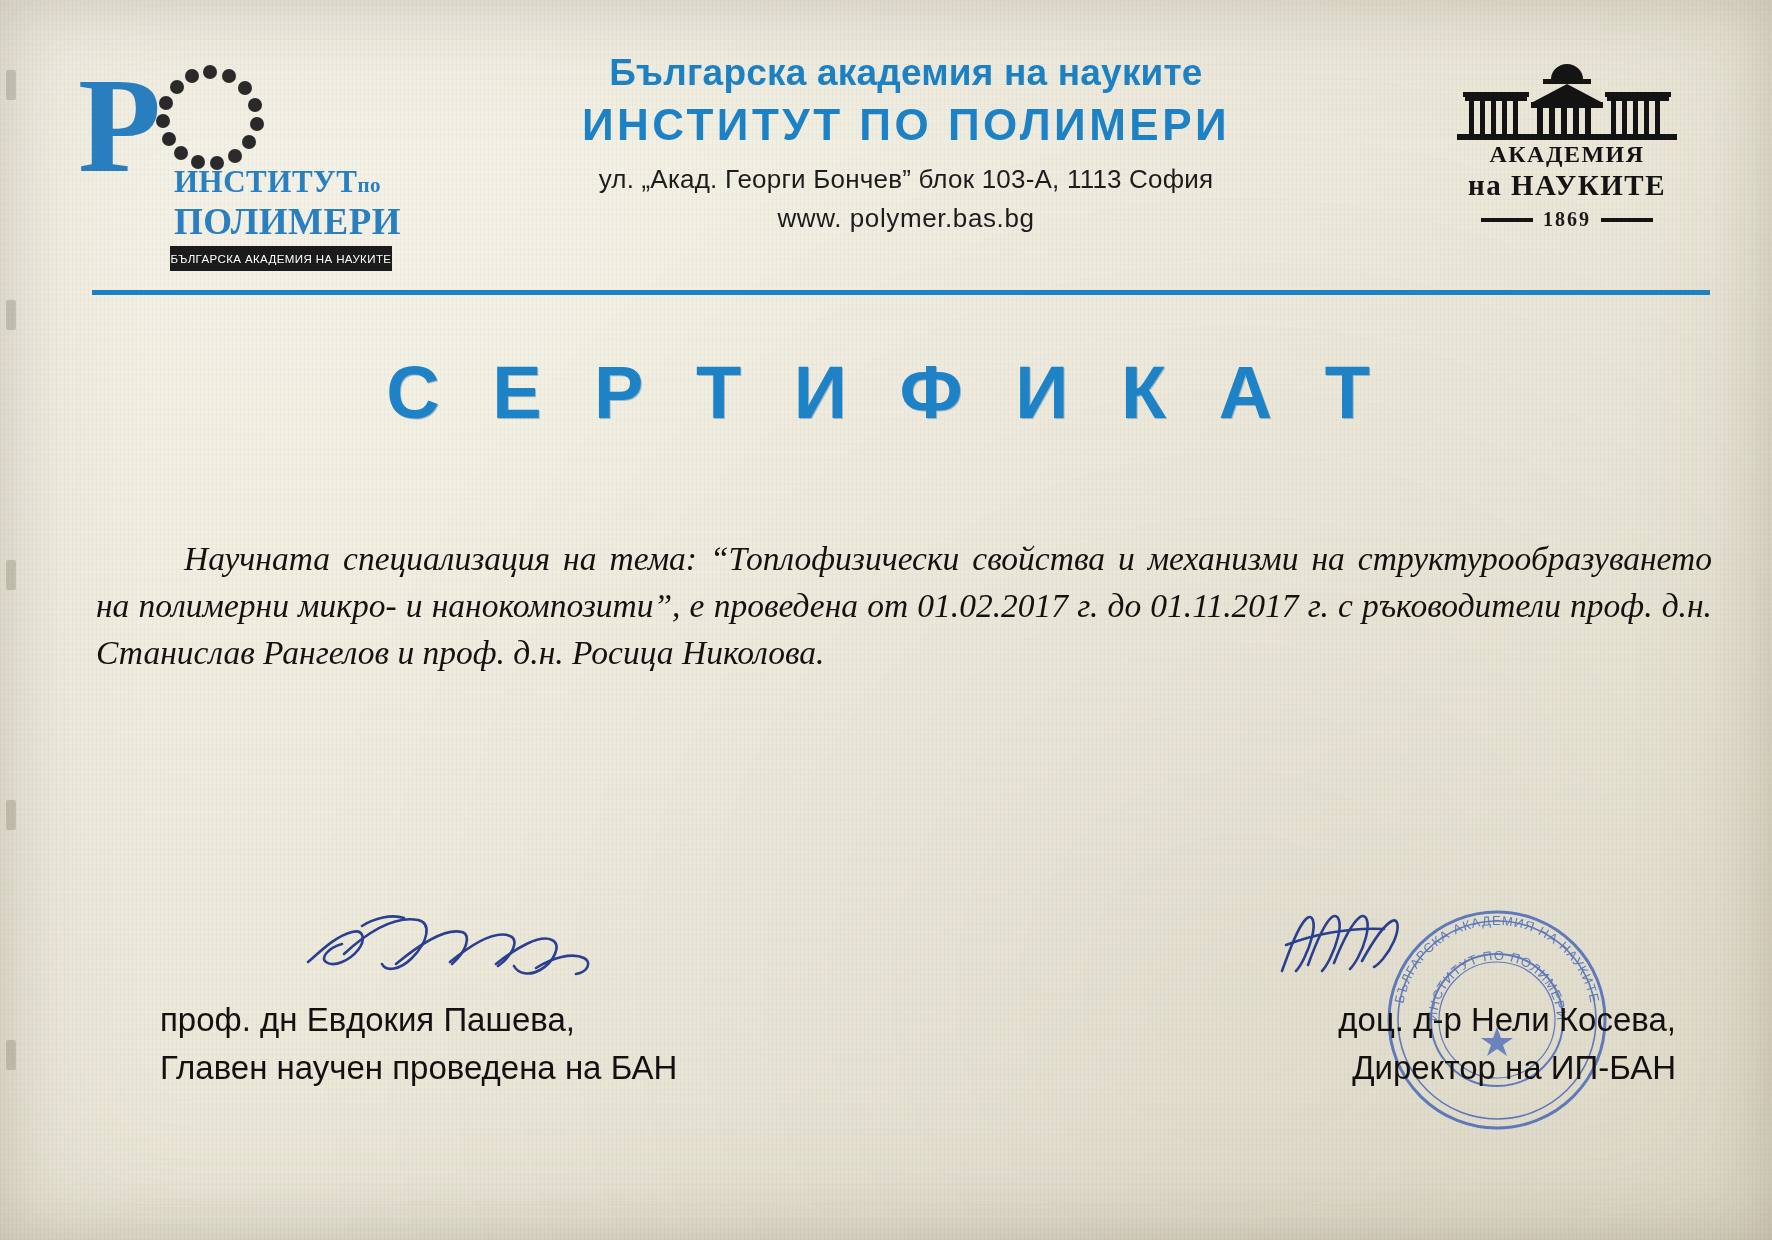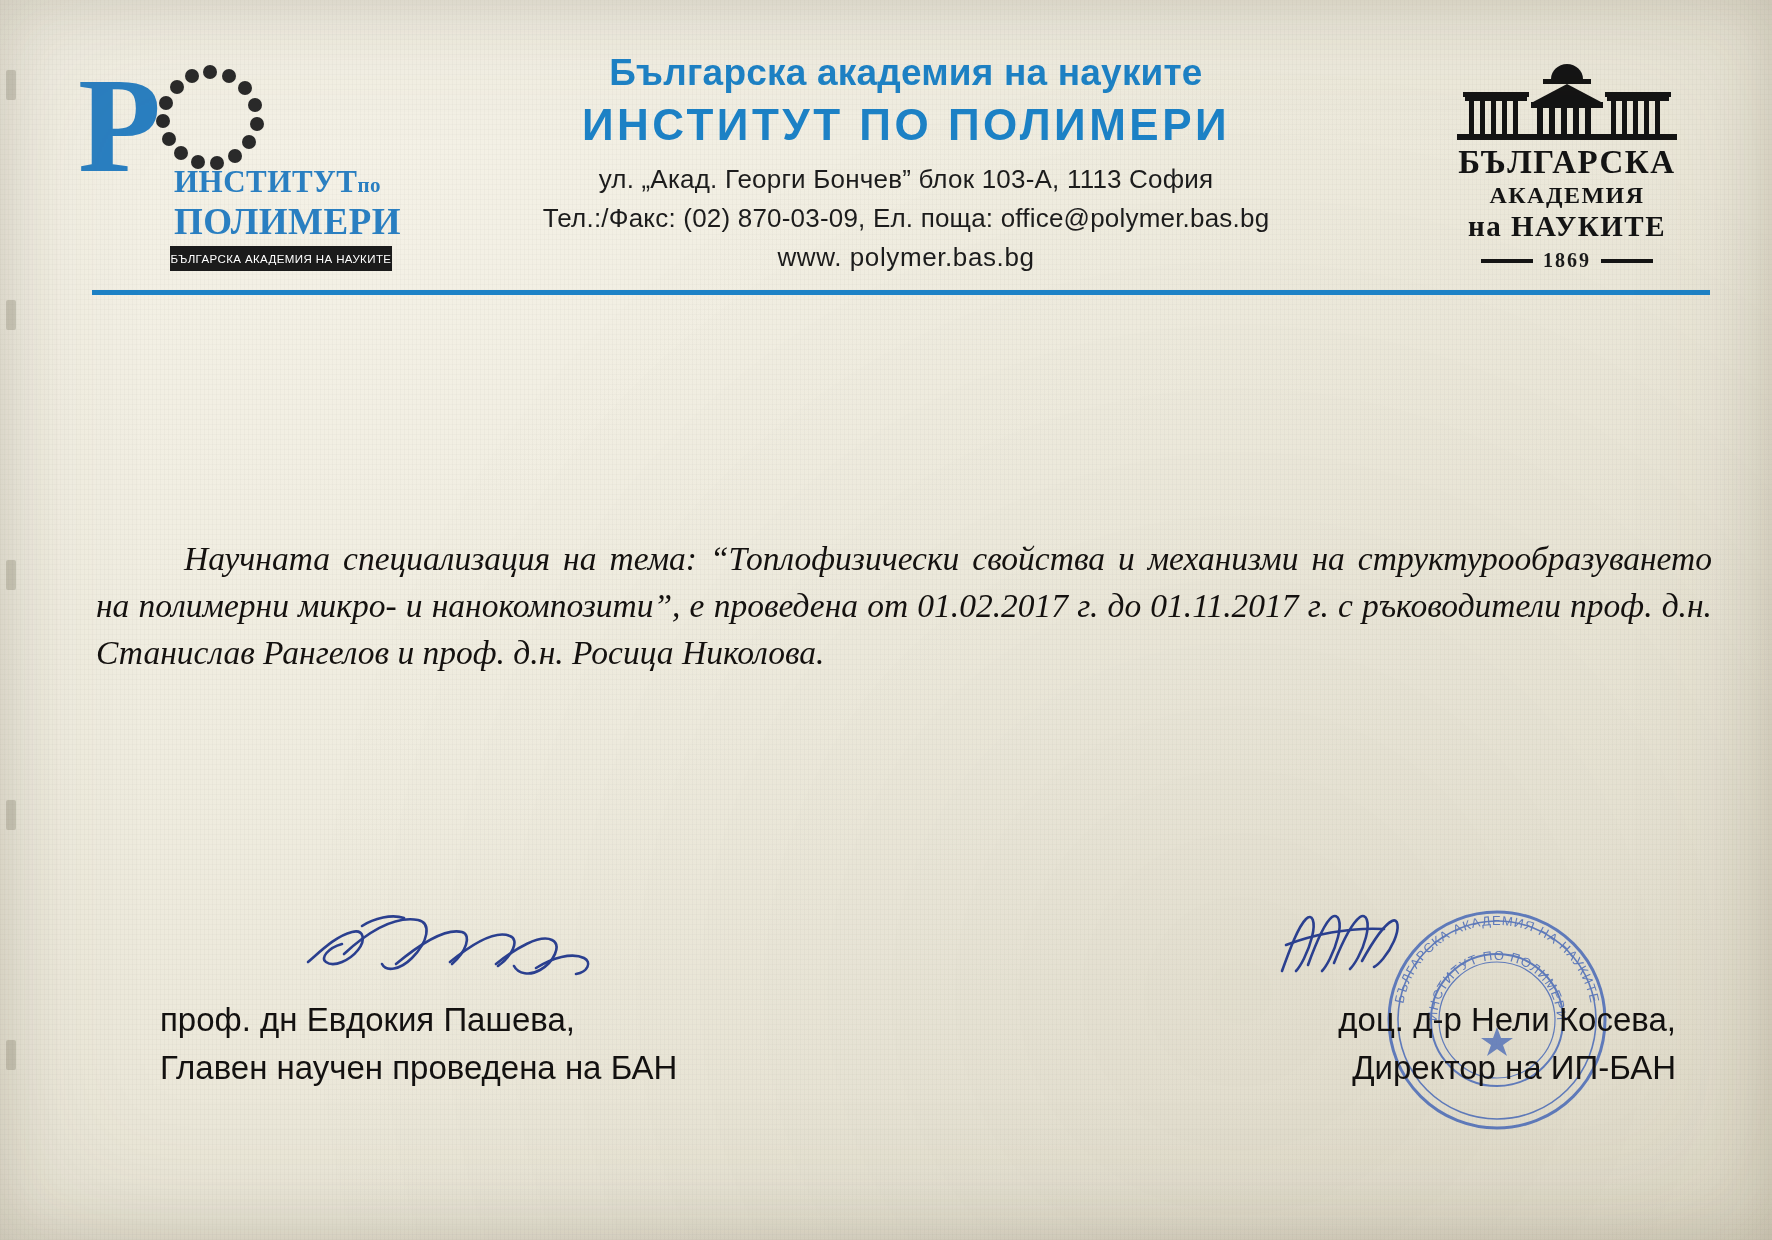--- a/index.html
+++ b/index.html
@@ -349,7 +349,6 @@
           <rect x="22" y="72" width="220" height="6"></rect>
         </g>
       </svg>
-      <div class="bas-t1">БЪЛГАРСКА</div>
       <div class="bas-t2">АКАДЕМИЯ</div>
       <div class="bas-t3">на НАУКИТЕ</div>
       <div class="bas-year">

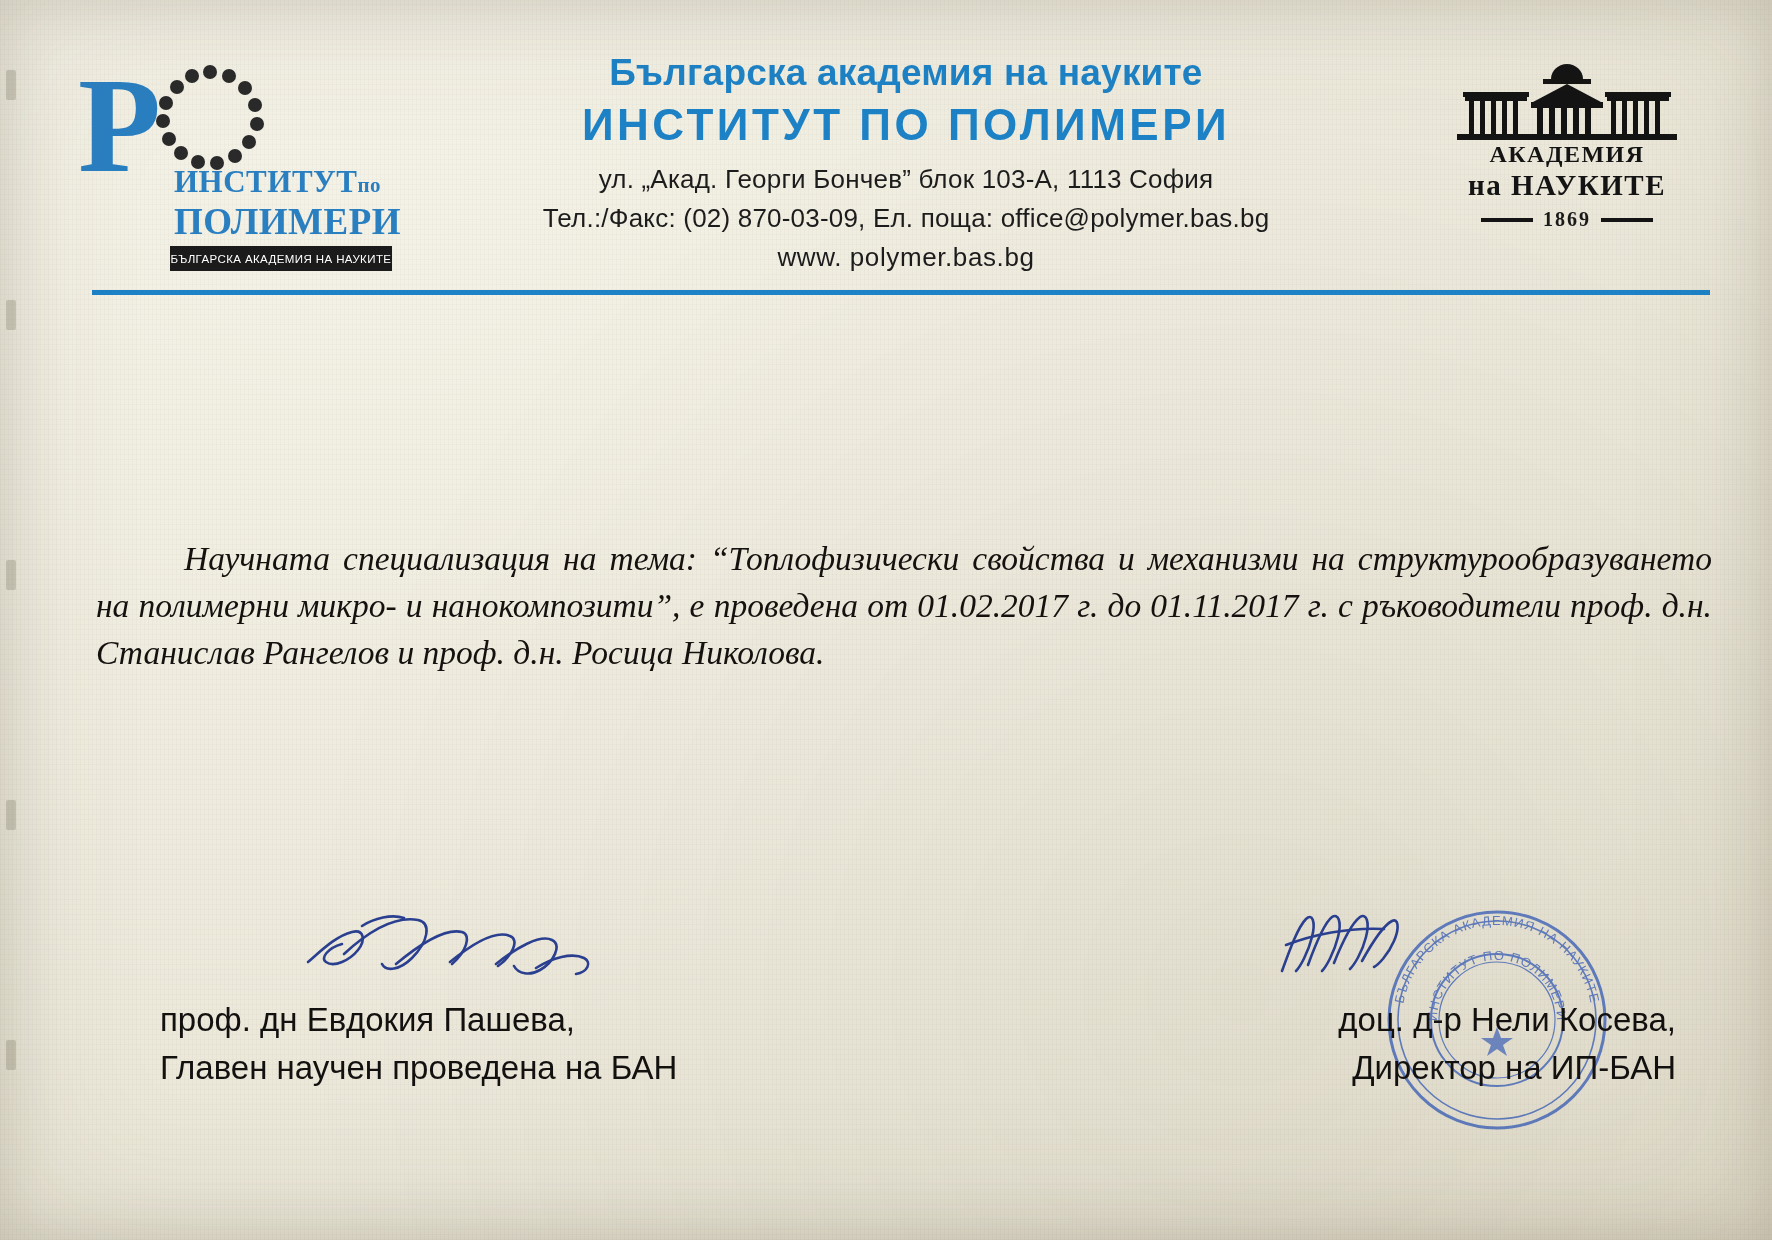--- a/index.html
+++ b/index.html
@@ -304,7 +304,6 @@
       <div class="inst-line1">Българска академия на науките</div>
       <div class="inst-line2">ИНСТИТУТ ПО ПОЛИМЕРИ</div>
       <div class="addr">ул. „Акад. Георги Бончев” блок 103-А, 1113 София</div>
-      <div class="addr addr2">Тел.:/Факс: (02) 870-03-09, Ел. поща: office@polymer.bas.bg</div>
       <div class="addr web">www. polymer.bas.bg</div>
     </div>
 

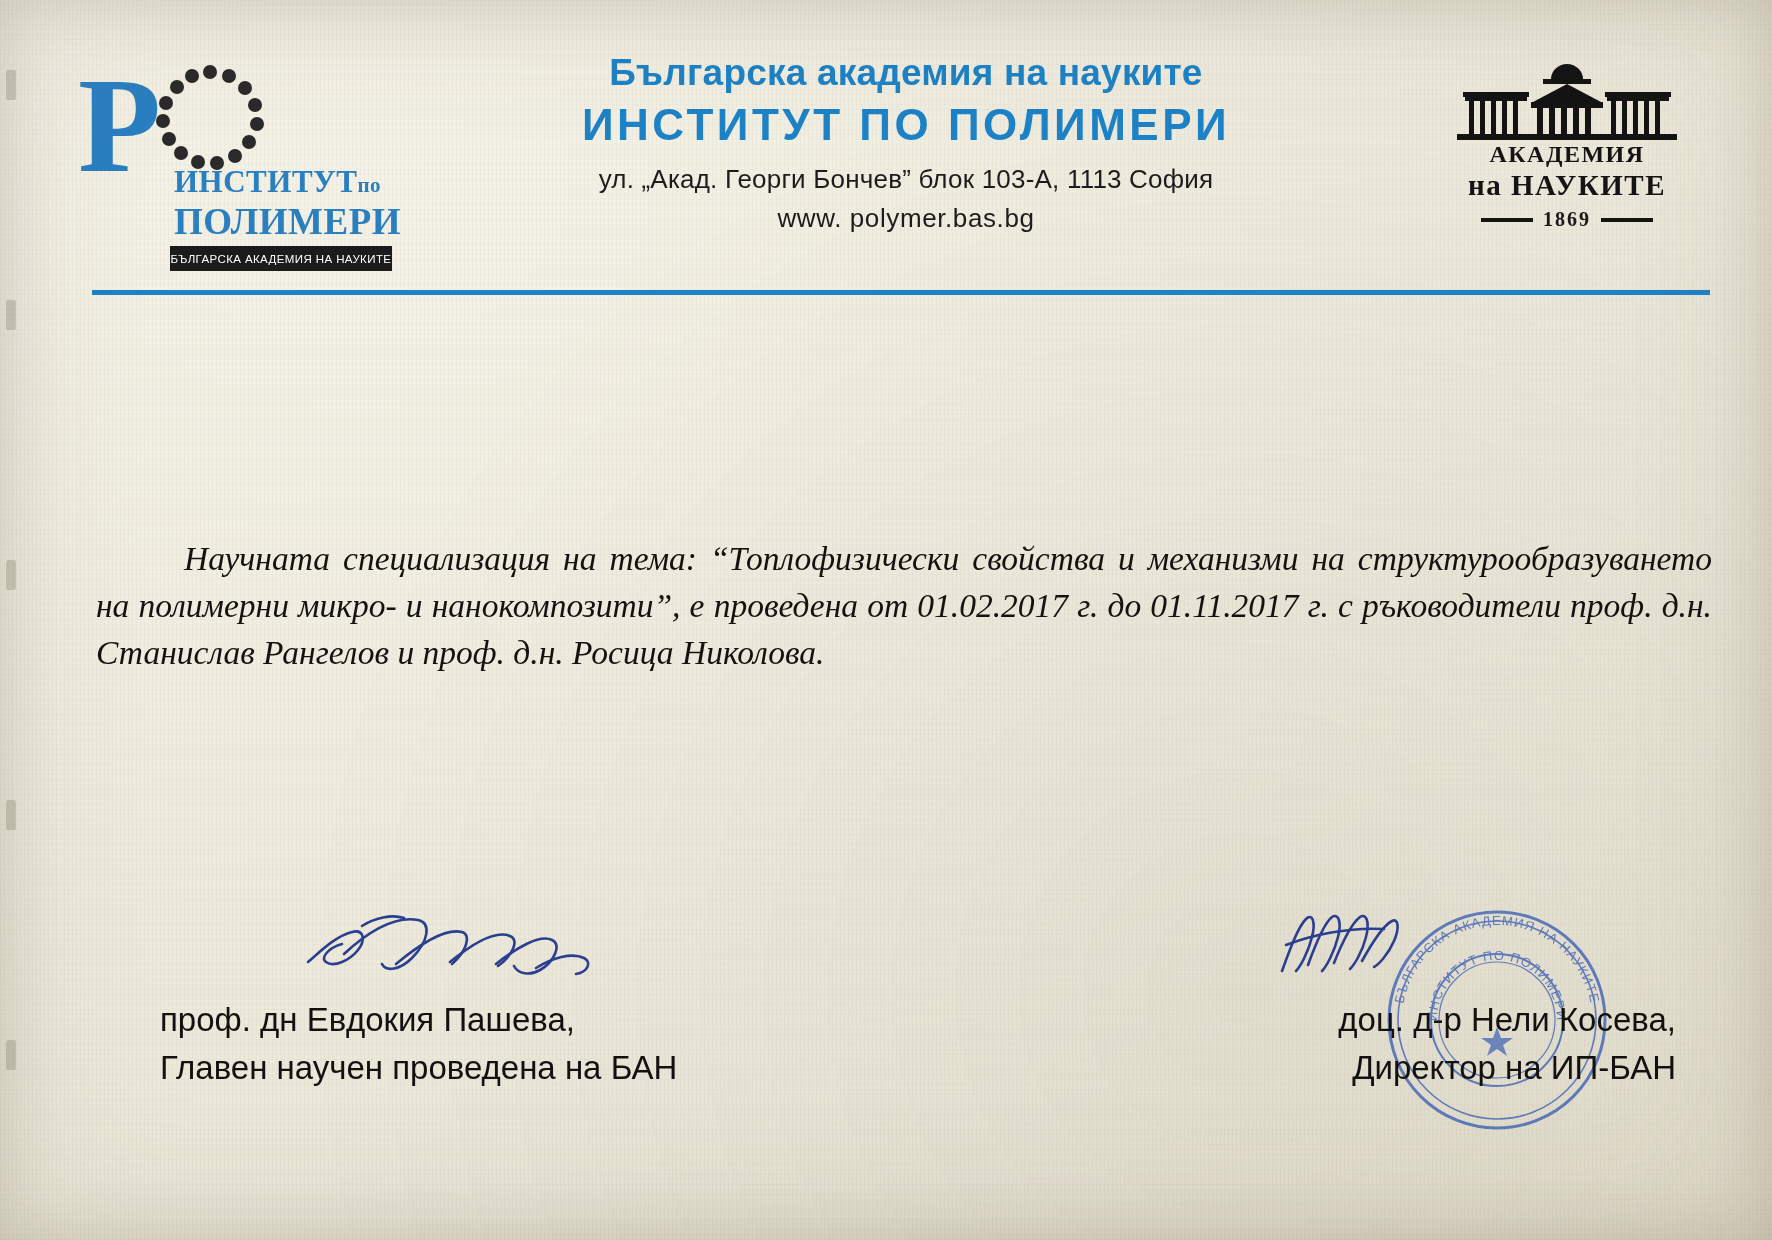--- a/index.html
+++ b/index.html
@@ -360,6 +360,7 @@
 
   <div class="rule"></div>
 
+  <div class="cert-title">С Е Р Т И Ф И К А Т</div>
 
   <div class="body-text">
     <div class="para">

